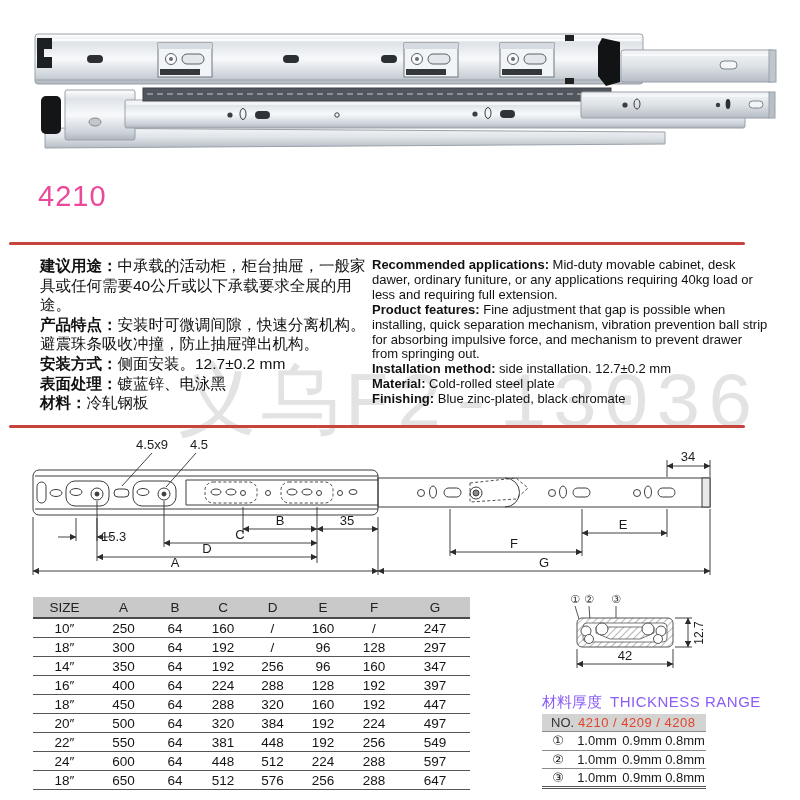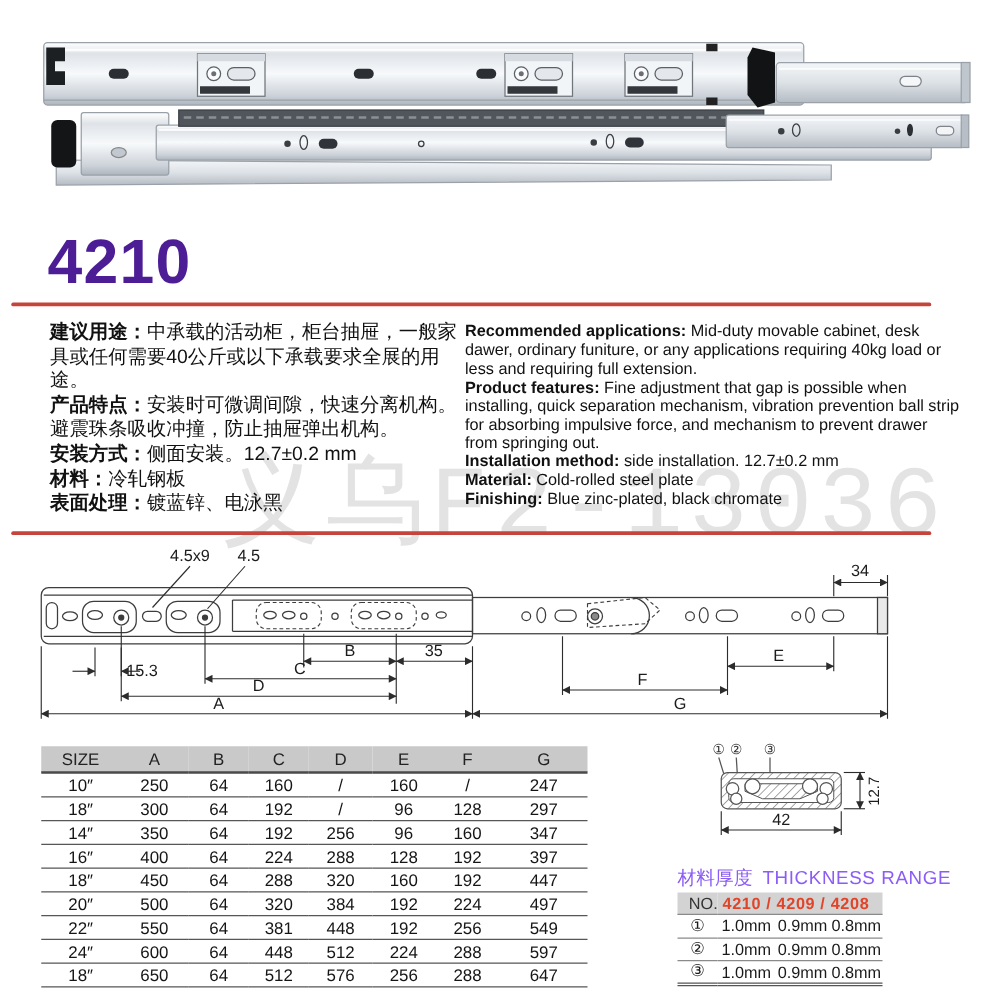--- a/index.html
+++ b/index.html
@@ -12,7 +12,7 @@
              font-size:78px;letter-spacing:5px;color:#bdbdbd;opacity:.42;white-space:nowrap;}
 
   
-  .model{position:absolute;left:38px;top:180px;font-size:50px;font-weight:bold;color:#4c1d95;letter-spacing:1px;}
+  .model{position:absolute;left:38px;top:180px;font-size:29px;font-weight:normal;color:#ec4899;letter-spacing:1px;}
   .rule{position:absolute;left:9px;width:736px;height:3px;background:#c5453c;border-radius:2px;}
   .rule.top{top:242px;} .rule.mid{top:425px;}
 

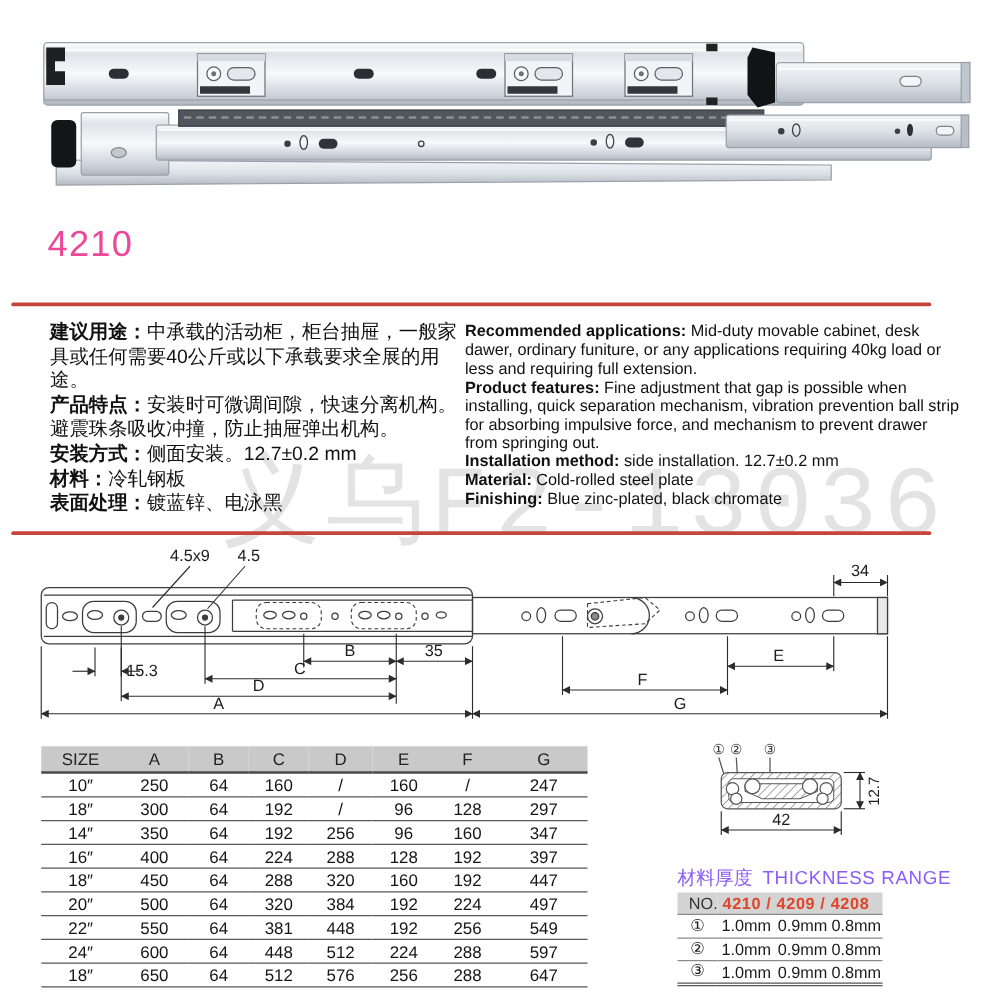--- a/index.html
+++ b/index.html
@@ -146,8 +146,8 @@
     <p><span class="sp-lbl">建议用途：</span><span>中承载的活动柜，柜台抽屉，一般家具或任何需要40公斤或以下承载要求全展的用途。</span></p>
     <p><span class="sp-lbl">产品特点：</span><span>安装时可微调间隙，快速分离机构。避震珠条吸收冲撞，防止抽屉弹出机构。</span></p>
     <p><span class="sp-lbl">安装方式：</span><span>侧面安装。12.7±0.2 mm</span></p>
+    <p><span class="sp-lbl">表面处理：</span><span>镀蓝锌、电泳黑</span></p>
     <p><span class="sp-lbl">材料：</span><span>冷轧钢板</span></p>
-    <p><span class="sp-lbl">表面处理：</span><span>镀蓝锌、电泳黑</span></p>
   </section>
 
   <section id="specs-en">

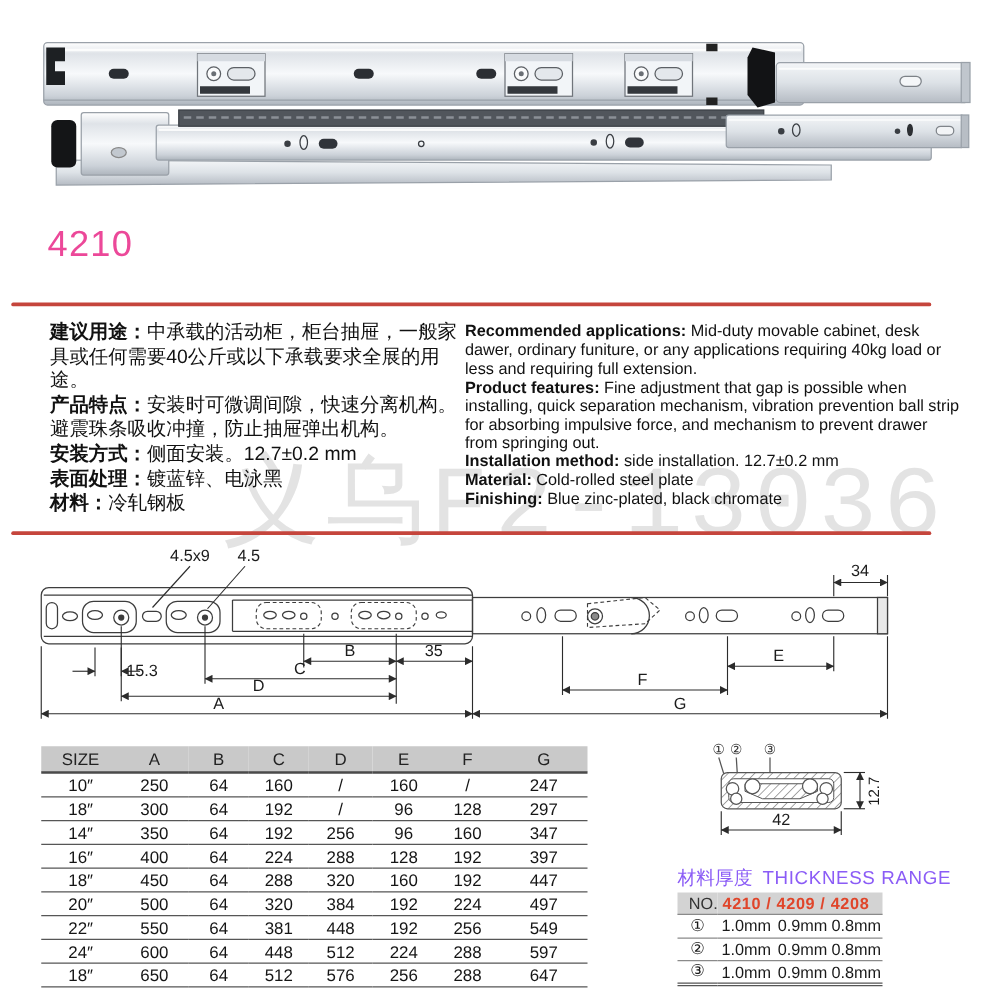--- a/index.html
+++ b/index.html
@@ -42,7 +42,7 @@
             table-layout:fixed;font-size:13px;color:#1a1a1a;border-bottom:3px double #555;}
   #th-table .no-row{background:#d3d3d3;height:17px;}
   #th-table .no-row td:first-child{padding-left:9px;color:#333;}
-  #th-table .models{color:#e0452a;letter-spacing:.5px;text-align:left;padding-left:4px;font-weight:bold;}
+  #th-table .models{color:#e0452a;letter-spacing:.5px;text-align:left;padding-left:4px;font-weight:normal;}
   #th-table tbody tr{border-top:1.2px solid #8a8a8a;height:18.5px;}
   #th-table tbody td{text-align:center;padding:0;}
 </style>

